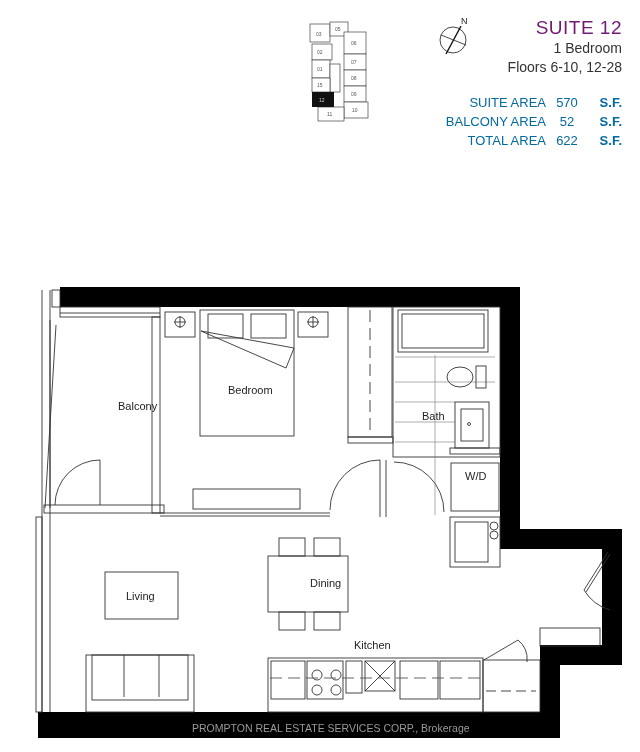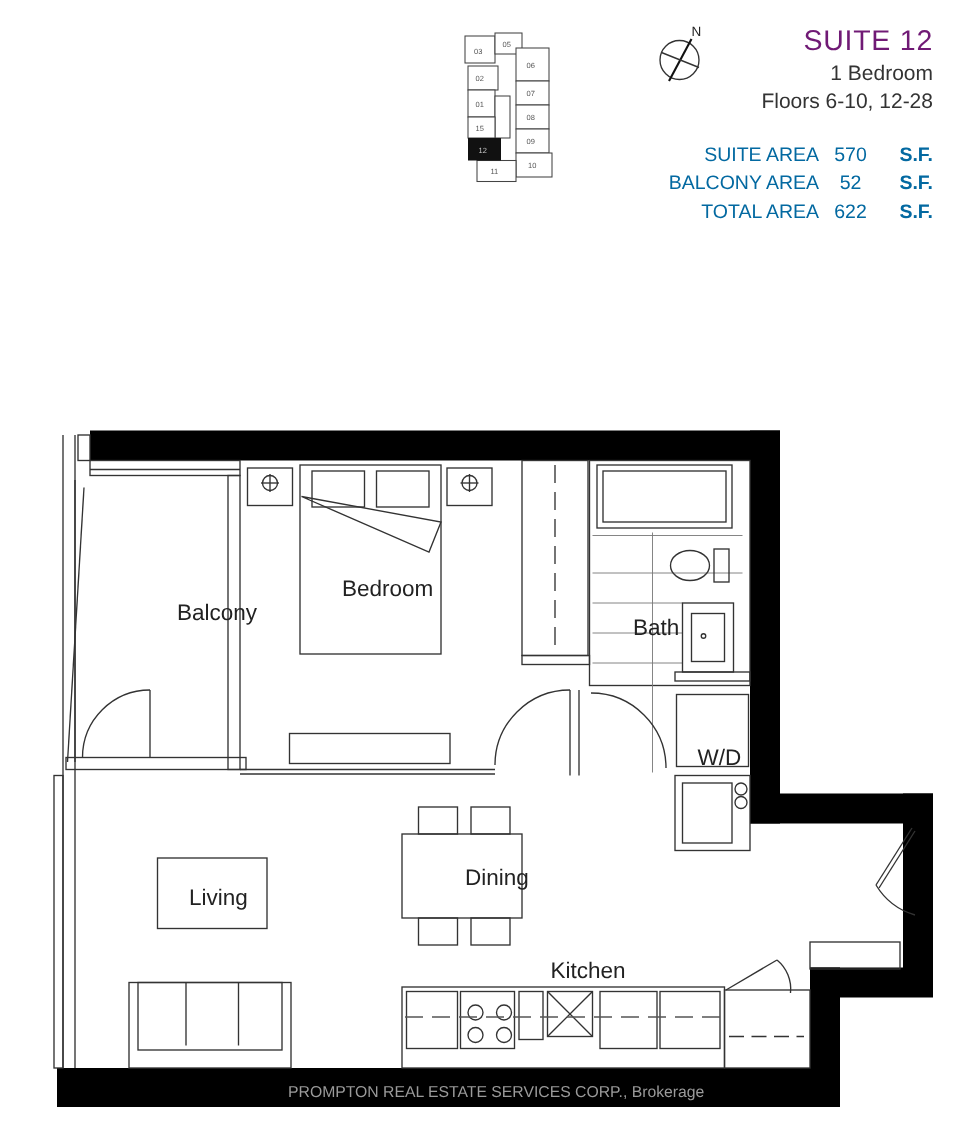--- a/index.html
+++ b/index.html
@@ -12,7 +12,7 @@
   .area-label { width:120px; text-align:right; }
   .area-val { width:42px; text-align:center; }
   .area-unit { width:34px; text-align:right;font-weight:bold; }
-  .room-label { font-size:15px; color:#222;text-align:center; }
+  .room-label { font-size:11px; color:#222;text-align:center; }
   svg { position:absolute; left:0; top:0; }
   .footer { font-size:10.5px; color:#9a9a9a;text-align:center; }
 </style>

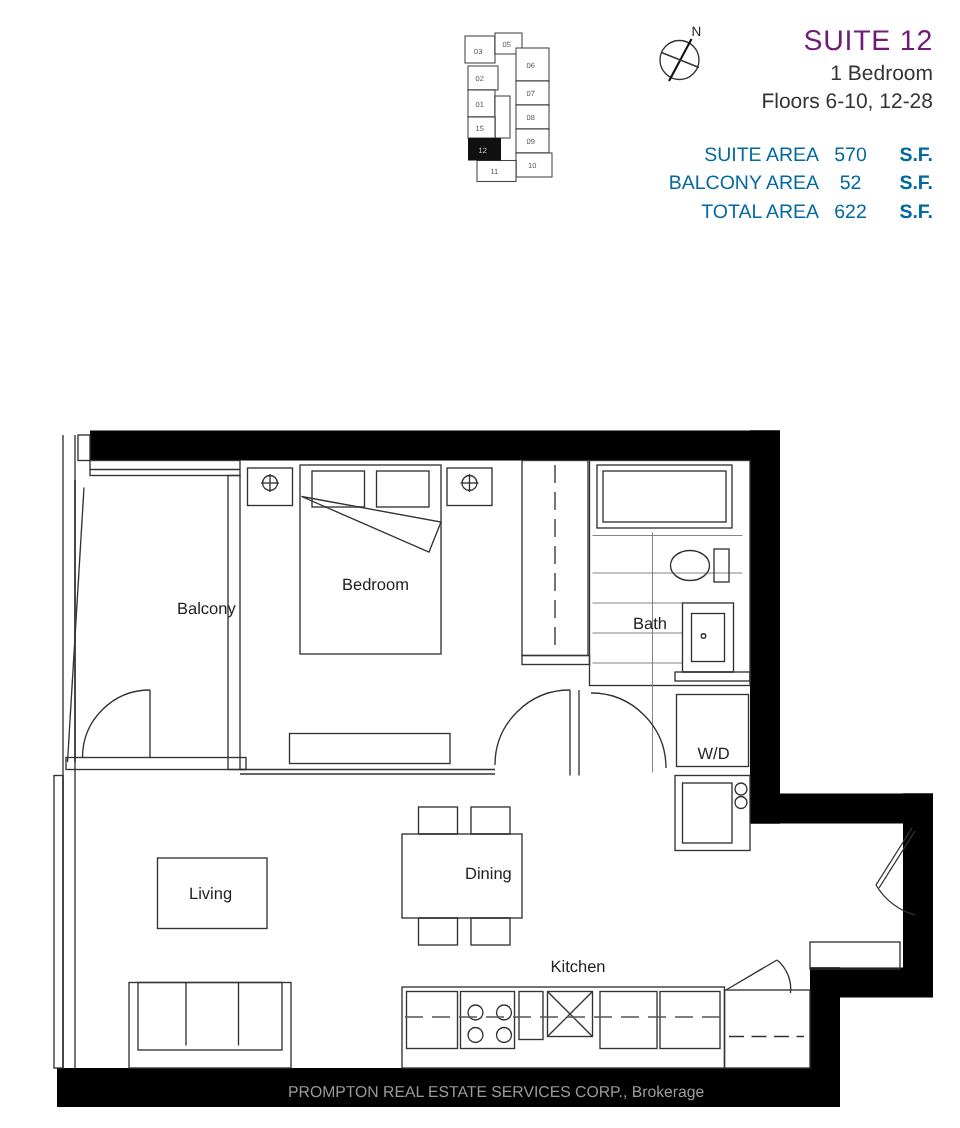--- a/index.html
+++ b/index.html
@@ -207,7 +207,7 @@
 <div class="abs room-label" style="left:82px;top:400px;padding-left:36px;">Balcony</div>
 <div class="abs room-label" style="left:228px;top:384px;">Bedroom</div>
 <div class="abs room-label" style="left:422px;top:410px;">Bath</div>
-<div class="abs room-label" style="left:465px;top:497px;">W/D</div>
+<div class="abs room-label" style="left:465px;top:470px;">W/D</div>
 <div class="abs room-label" style="left:126px;top:590px;">Living</div>
 <div class="abs room-label" style="left:292px;top:577px;padding-left:18px;">Dining</div>
 <div class="abs room-label" style="left:355px;top:639px;padding-left:12px;">Kitchen</div>

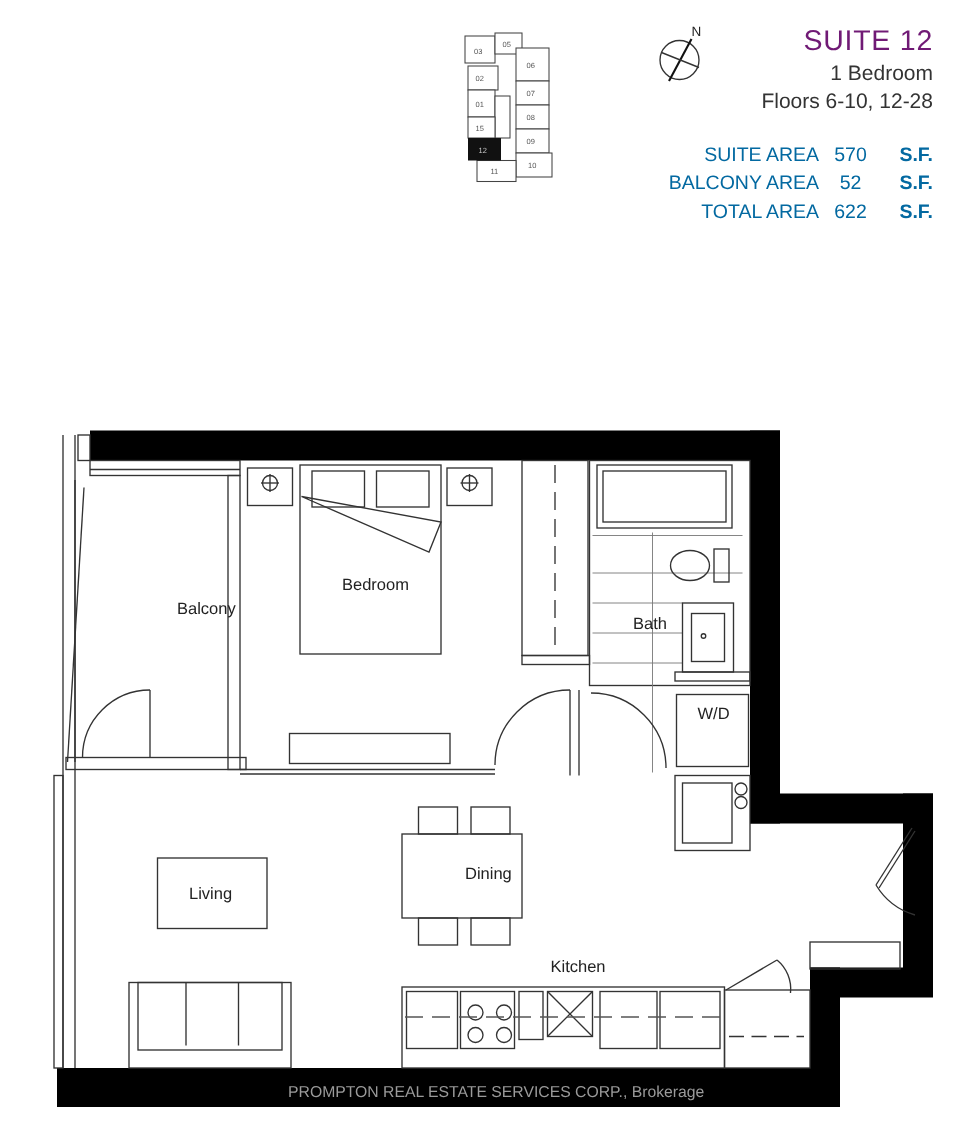--- a/index.html
+++ b/index.html
@@ -210,7 +210,7 @@
 <div class="abs room-label" style="left:465px;top:470px;">W/D</div>
 <div class="abs room-label" style="left:126px;top:590px;">Living</div>
 <div class="abs room-label" style="left:292px;top:577px;padding-left:18px;">Dining</div>
-<div class="abs room-label" style="left:355px;top:639px;padding-left:12px;">Kitchen</div>
+<div class="abs room-label" style="left:342px;top:639px;padding-left:12px;">Kitchen</div>
 
 <div class="abs footer" style="left:192px;top:722px;">PROMPTON REAL ESTATE SERVICES CORP., Brokerage</div>
 

